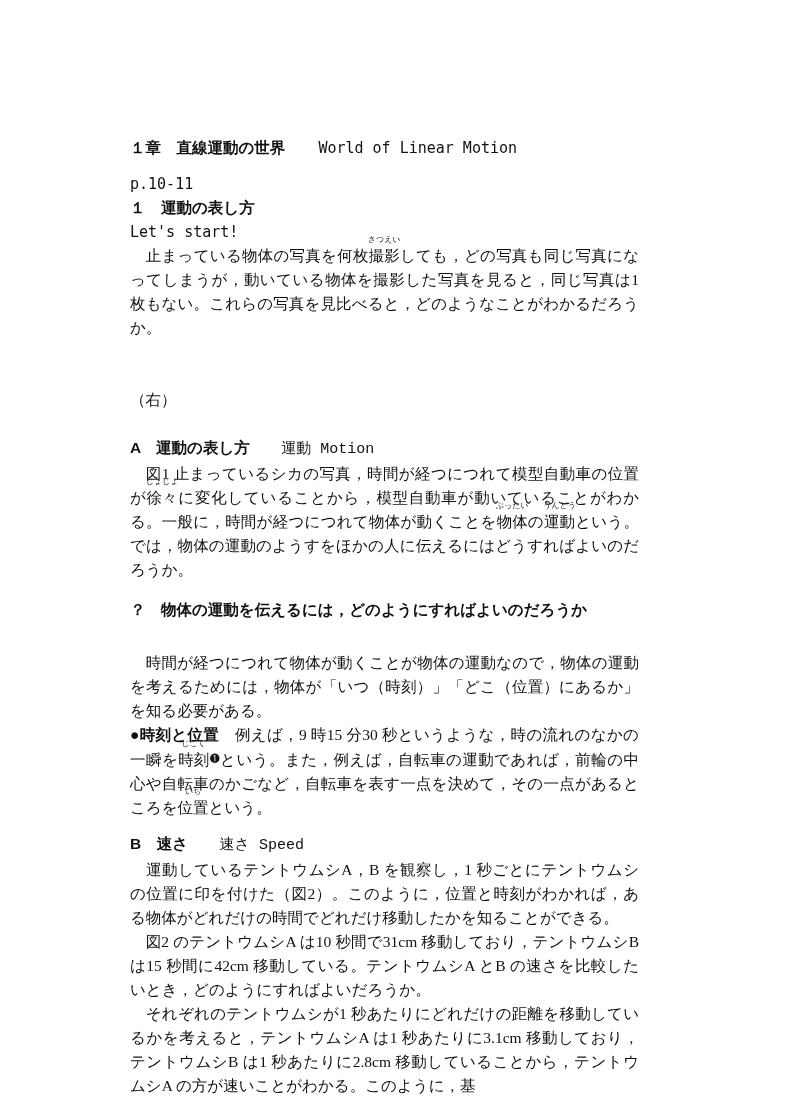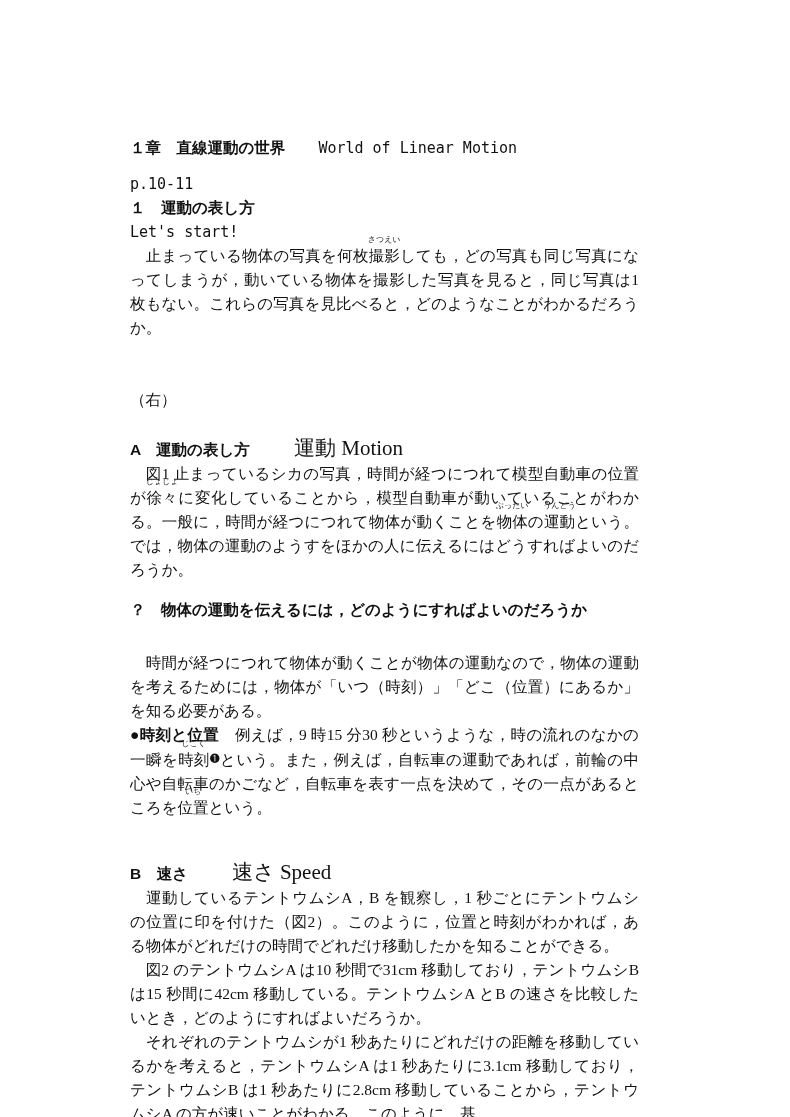--- a/index.html
+++ b/index.html
@@ -40,9 +40,9 @@
   .fig-caption { margin-top: 24px; }
   .a-heading { margin-top: 24px; white-space: nowrap; }
   .sub-label {
-    font-family: Liberation Serif, serif;
+    font-family: Liberation Mono, monospace;
     font-weight: normal;
-    font-size: 21px;
+    font-size: 15px;
     margin-left: 2.1em;
   }
   .q-heading { margin-top: 16px; }

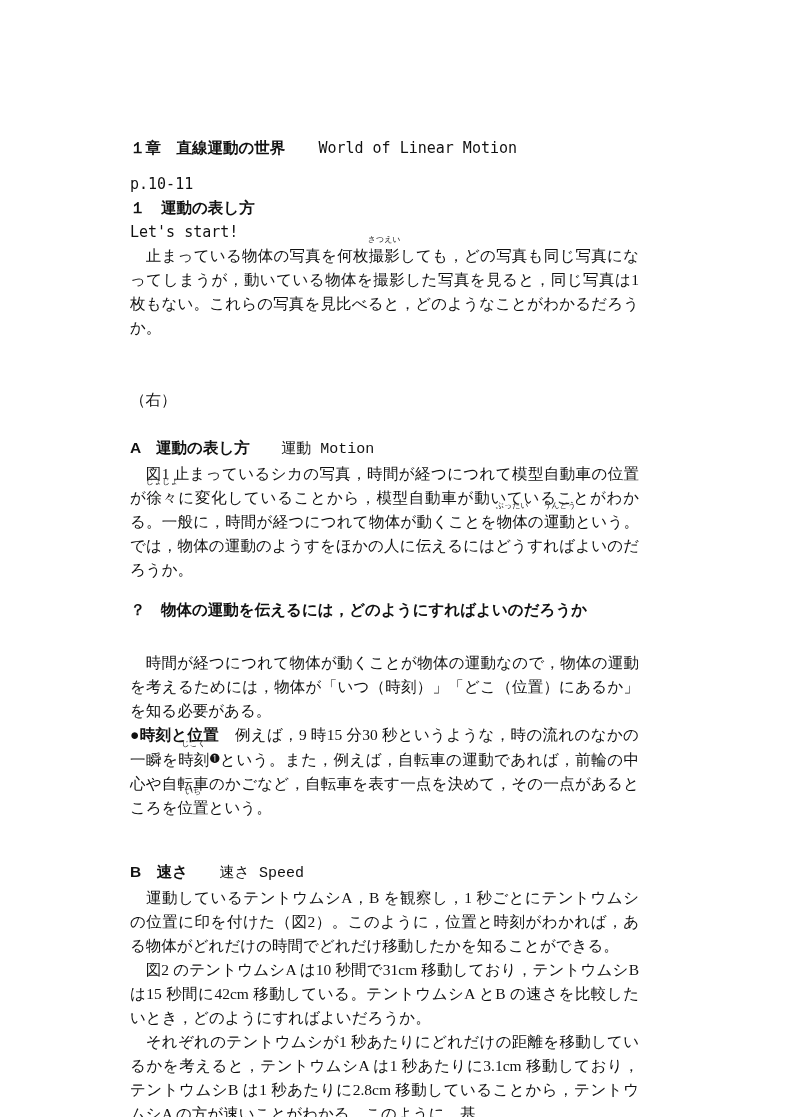--- a/index.html
+++ b/index.html
@@ -47,7 +47,7 @@
   }
   .q-heading { margin-top: 16px; }
   .q-block { margin-top: 29px; }
-  .b-heading { margin-top: 40px; white-space: nowrap; }
+  .b-heading { margin-top: 12px; white-space: nowrap; }
   
   .rb { position: relative; display: inline-block; }
   .rb .rt {

